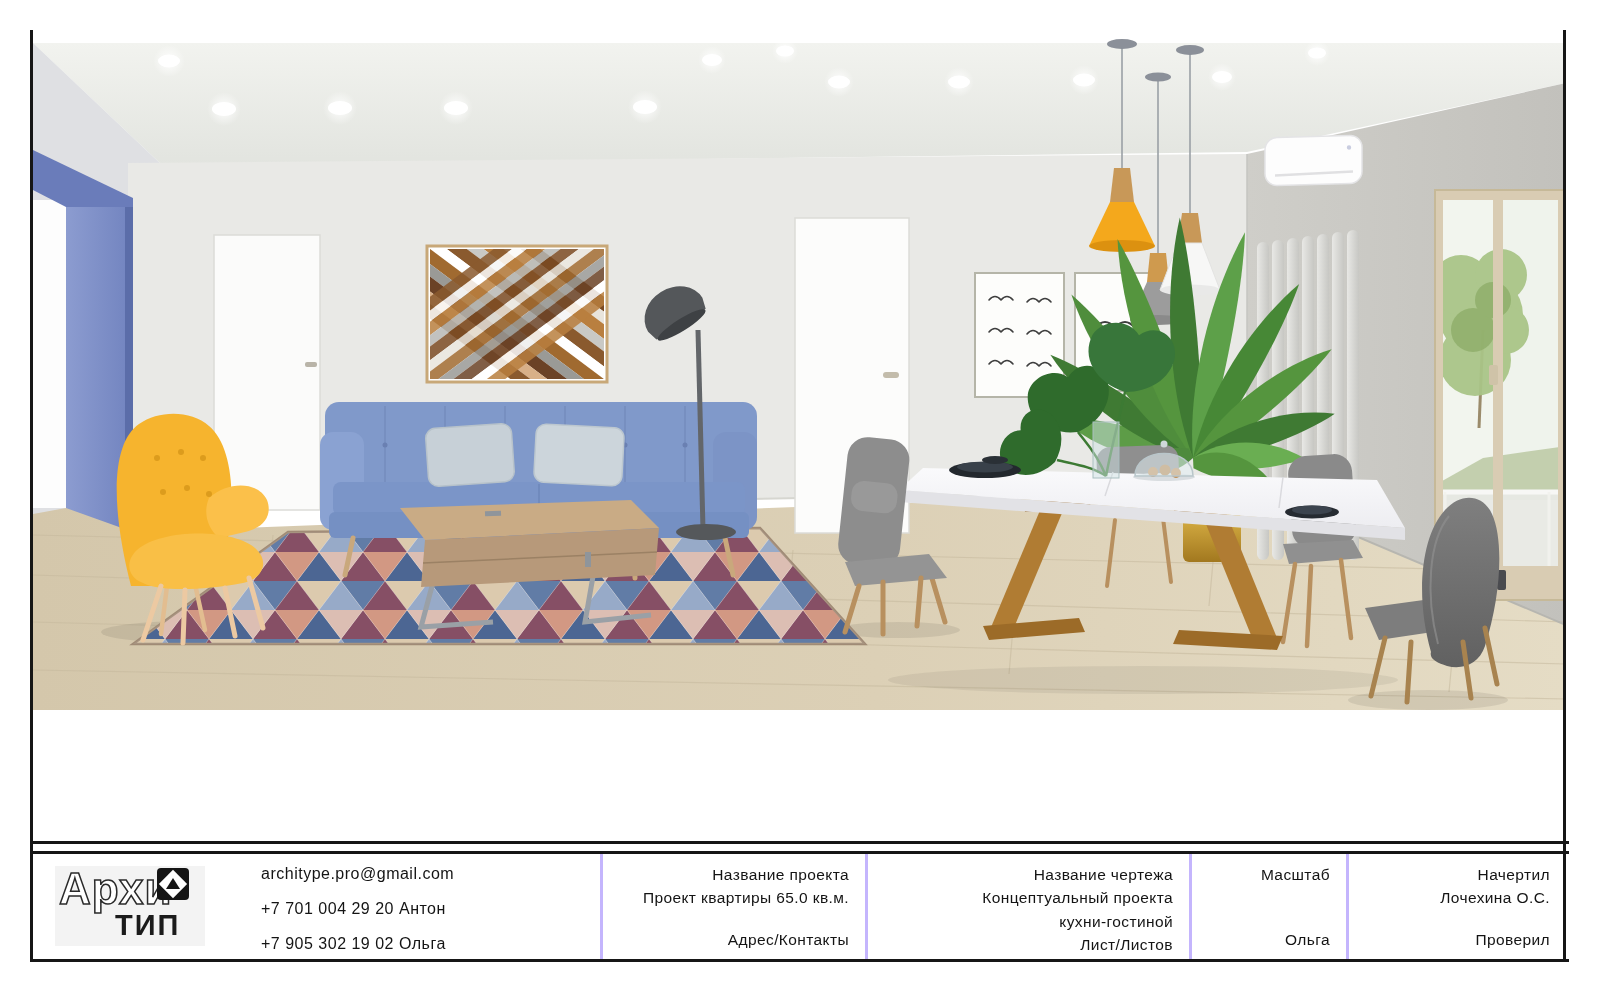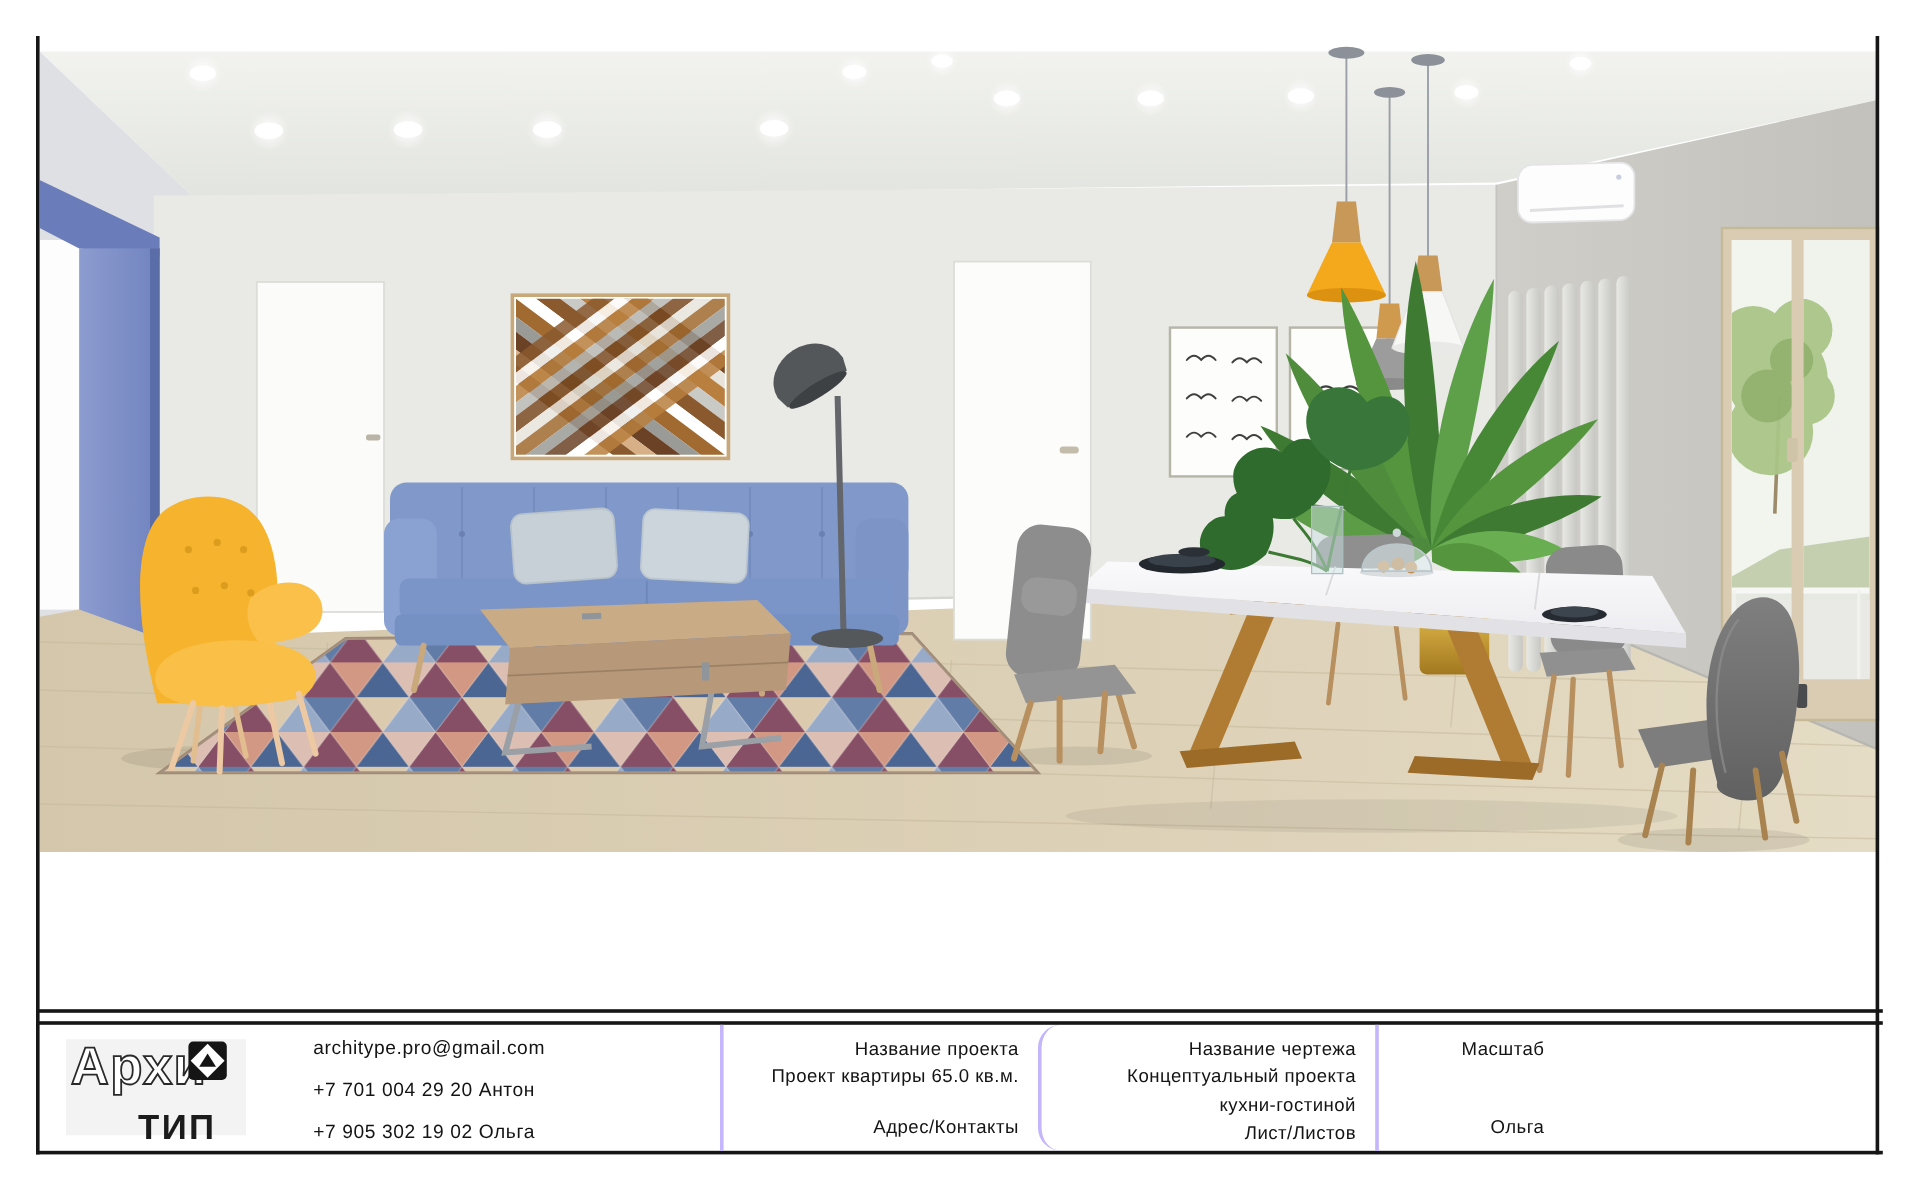--- a/index.html
+++ b/index.html
@@ -18,7 +18,7 @@
   .tb-div{border-left:3px solid #c4b5fd;}
   .tb-c1{width:567px;position:relative;}
   .tb-c2{width:265px;}
-  .tb-c3{width:281px;border-radius:19px;}
+  .tb-c3{width:324px;}
   .tb-c4{width:157px;gap:36px;}
   .tb-c5{flex:1;}
   

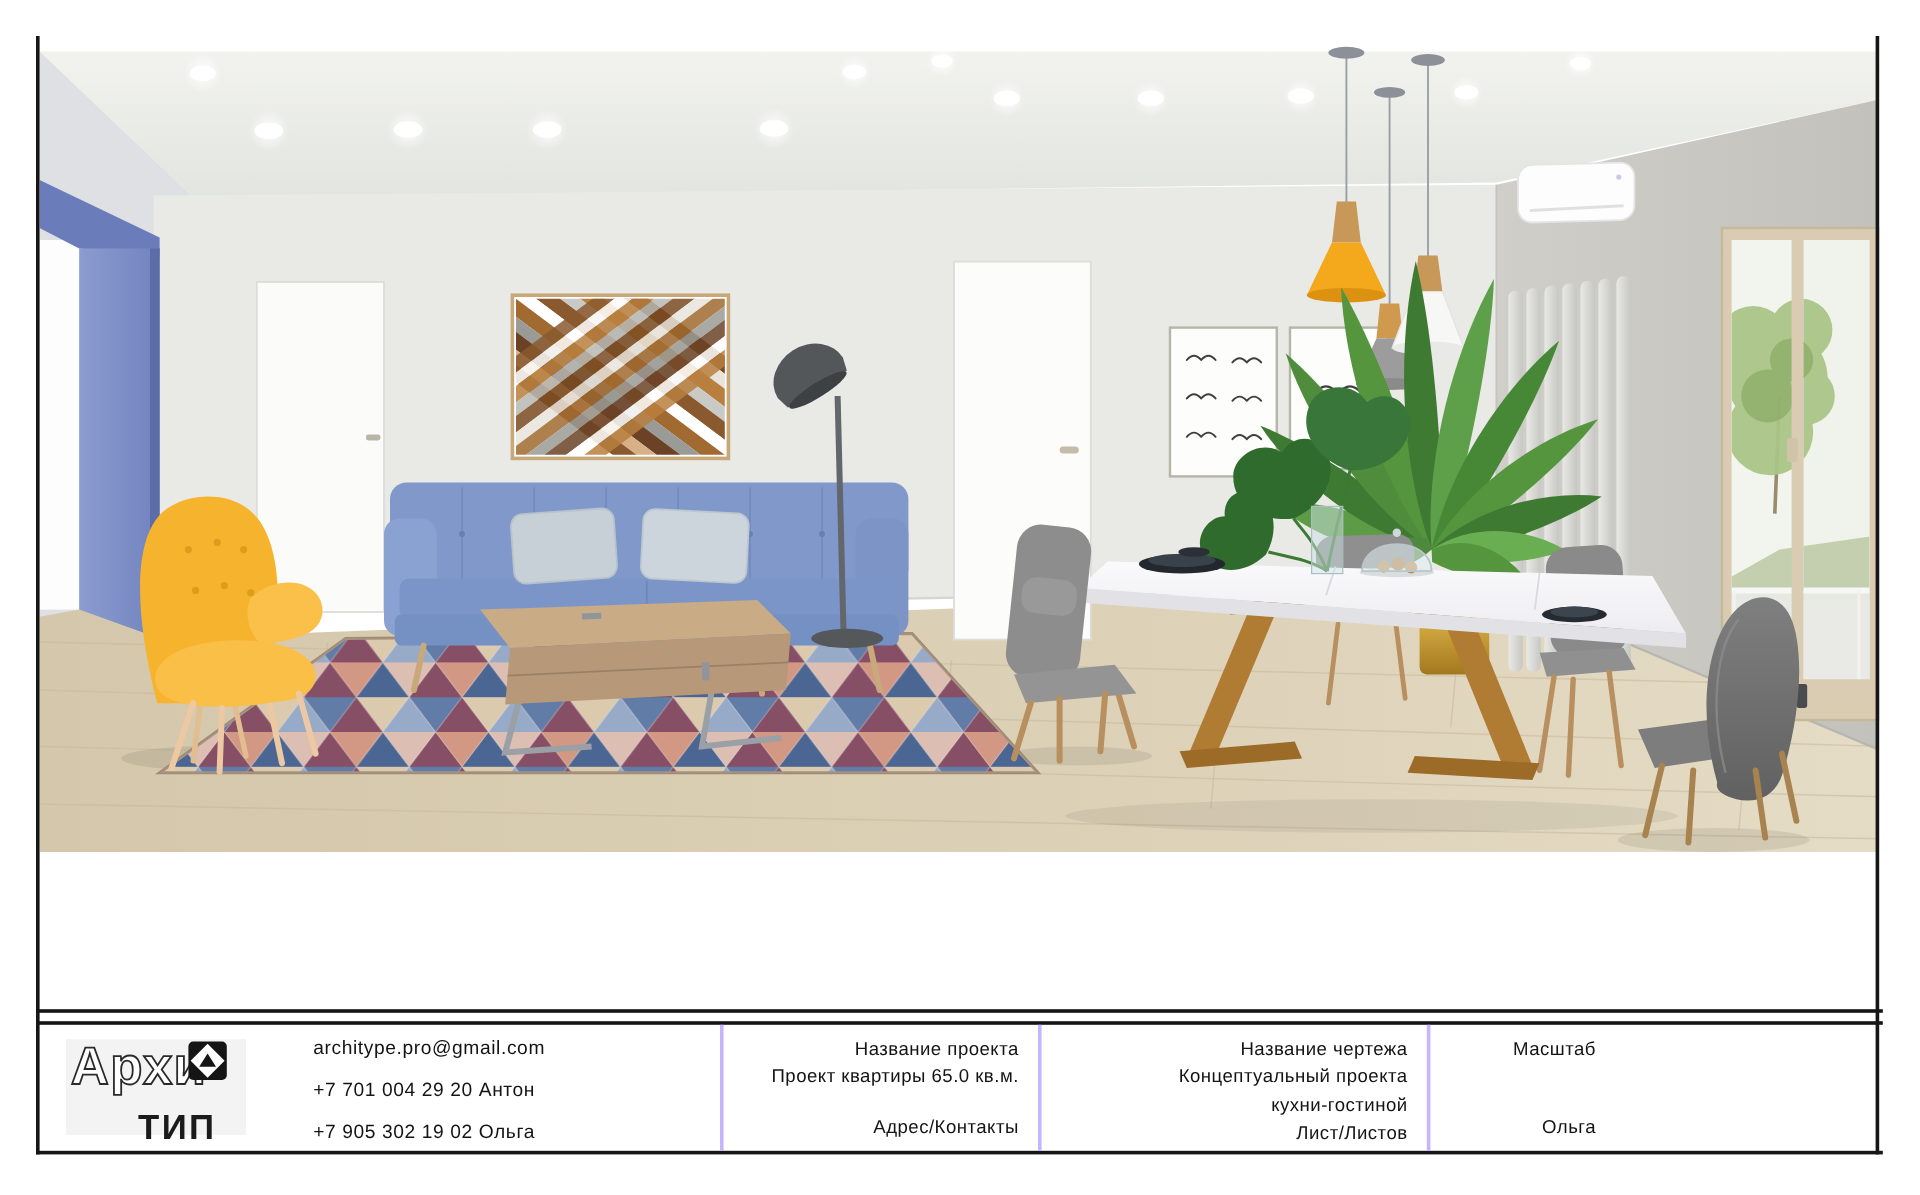--- a/index.html
+++ b/index.html
@@ -569,6 +569,13 @@
       <div>Ольга</div>
     </div>
 
+    <div class="tb-col tb-c5 tb-div right">
+      <div>
+        <div>Начертил</div>
+        <div>Лочехина О.С.</div>
+      </div>
+      <div>Проверил</div>
+    </div>
 
   </div>
 </div>

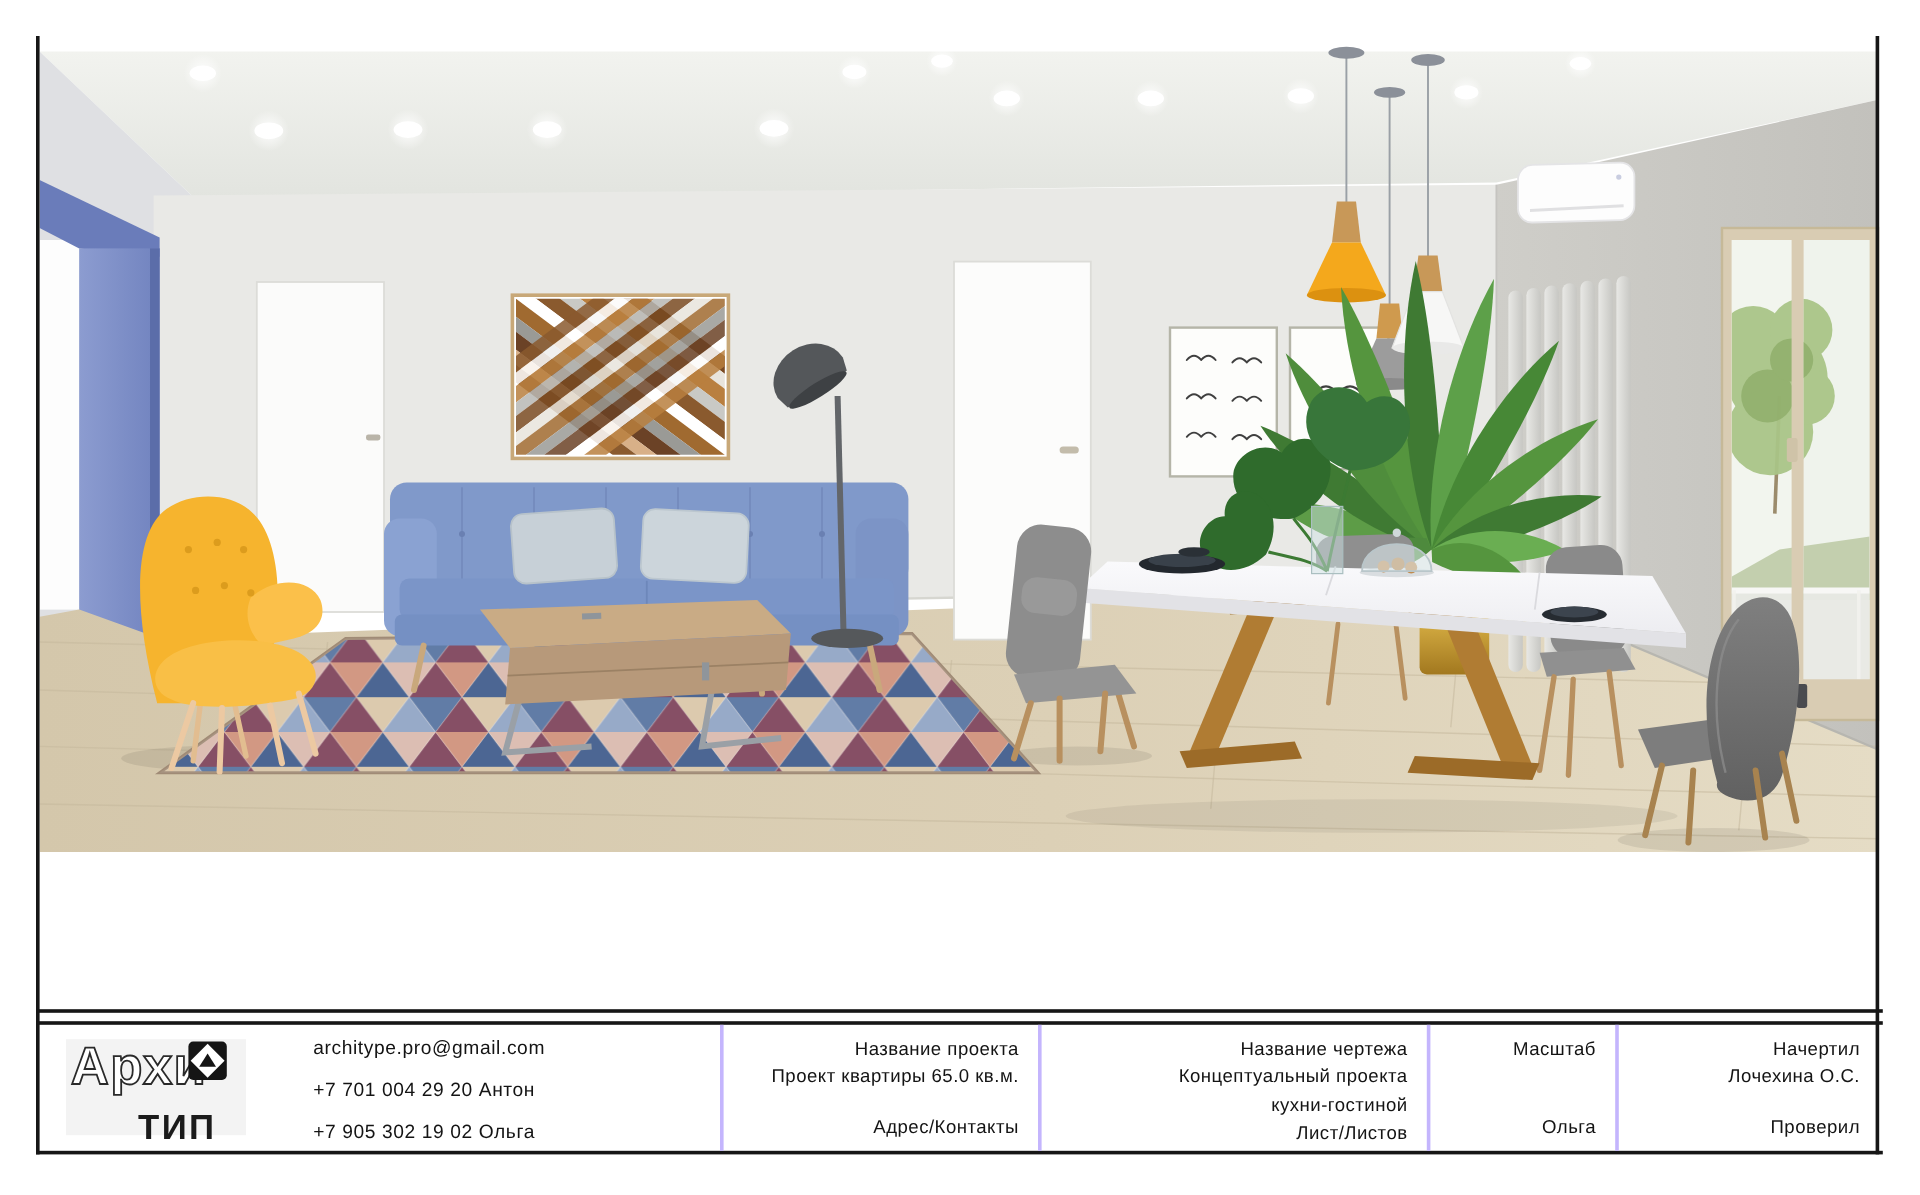--- a/index.html
+++ b/index.html
@@ -25,7 +25,7 @@
   .logo{position:absolute;left:22px;top:12px;width:150px;height:80px;background:#f3f3f3;}
   .logo-outline{position:absolute;left:4px;top:-10px;font-size:44px;font-weight:700;letter-spacing:1px;
                 color:#ffffff;-webkit-text-stroke:1.5px #2a2a2a;}
-  .logo-solid{position:absolute;left:60px;top:38px;font-size:29px;font-weight:800;letter-spacing:2px;color:#1b1b1b;margin-top:15px;}
+  .logo-solid{position:absolute;left:60px;top:38px;font-size:29px;font-weight:800;letter-spacing:2px;color:#1b1b1b;}
   .logo-icon{position:absolute;left:102px;top:2px;width:32px;height:32px;background:#151515;border-radius:4px;}
   .logo-icon .diamond{position:absolute;left:6px;top:6px;width:20px;height:20px;background:#ffffff;
                       transform:rotate(45deg);}

